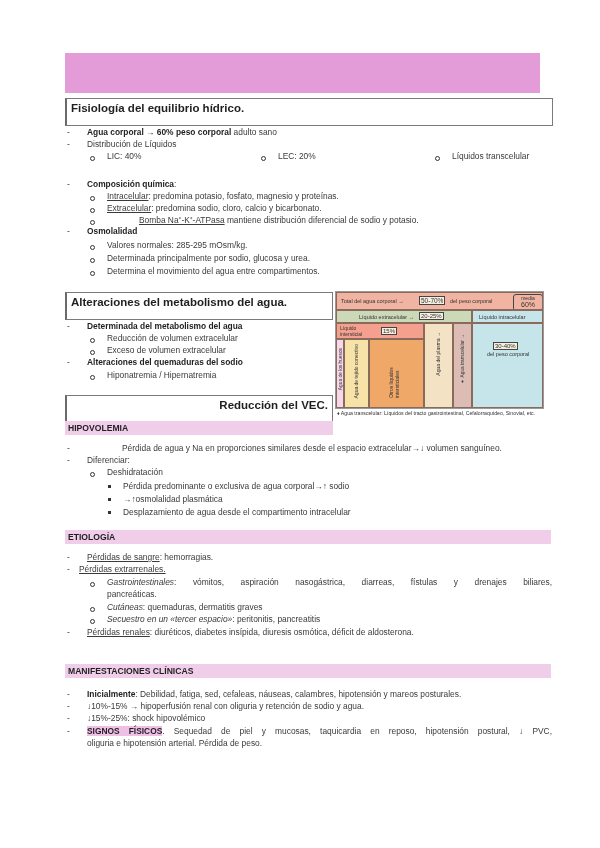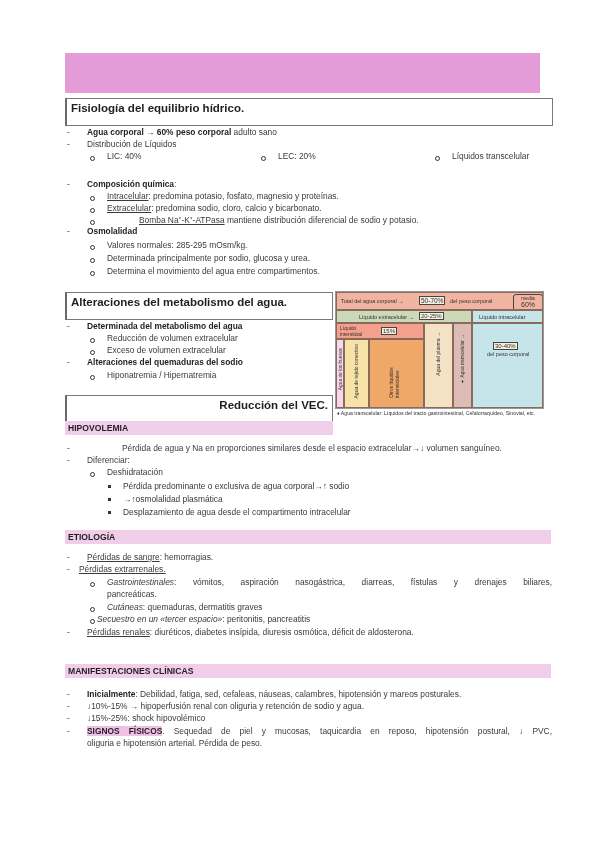--- a/index.html
+++ b/index.html
@@ -199,7 +199,7 @@
 </div>
 <div class="abs line" style="left:0; top:614px; width:600px;">
   <span class="obul" style="left:90px; top:5px;"></span>
-  <span class="abs" style="left:97px;"><span class="i">Secuestro en un «tercer espacio»</span><span>: peritonitis, pancreatitis</span></span>
+  <span class="abs" style="left:107px;"><span class="i">Secuestro en un «tercer espacio»</span><span>: peritonitis, pancreatitis</span></span>
 </div>
 <div class="abs line" style="left:67px; top:627px;">
   <span>-</span>

